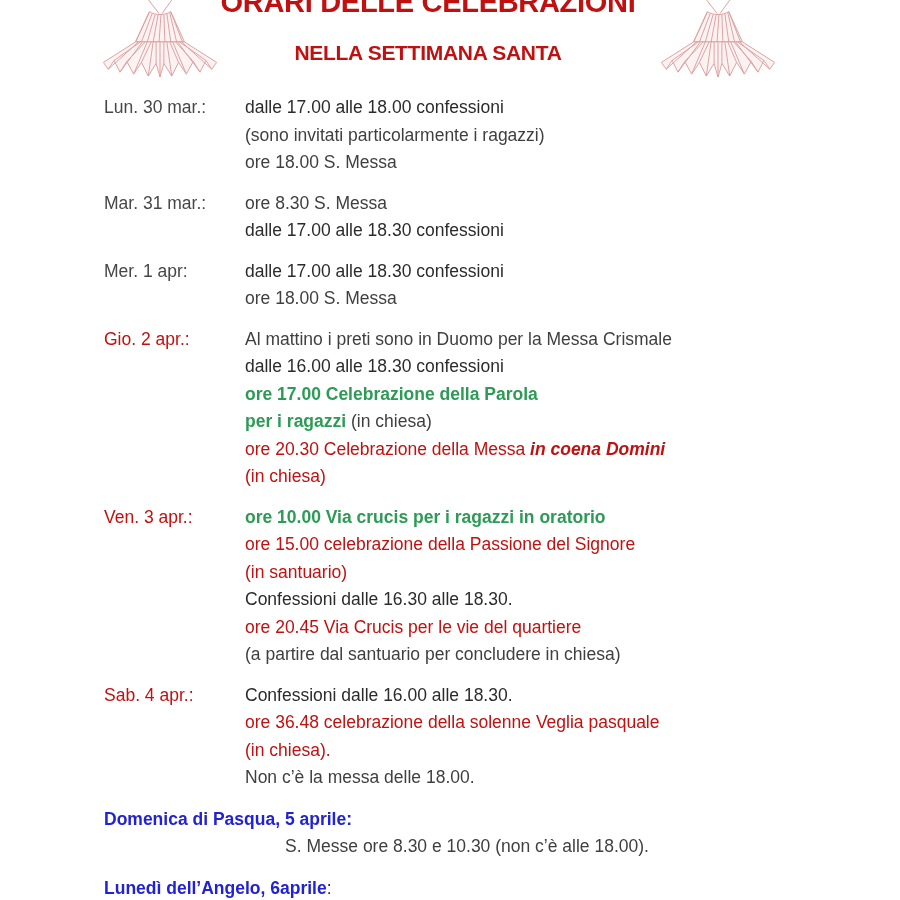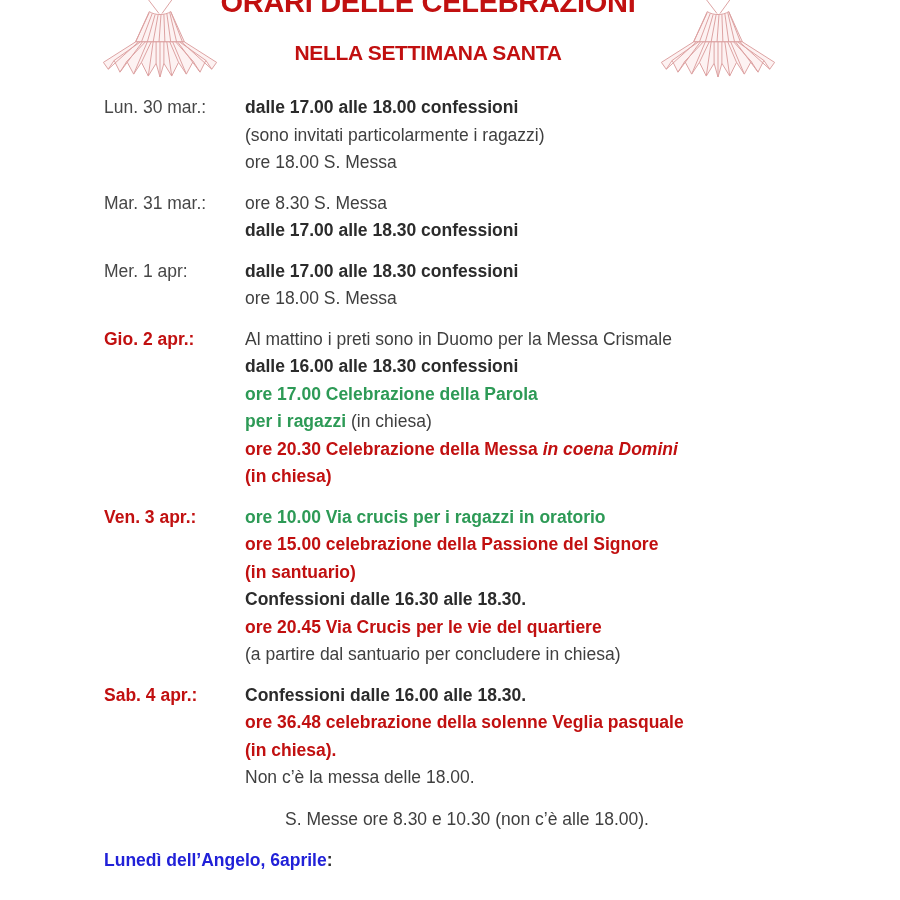--- a/index.html
+++ b/index.html
@@ -37,7 +37,7 @@
 
   .s-plain{ color:var(--text); }
   .s-gray{ color:var(--gray); }
-  .s-bold{ color:var(--bold); font-weight:bold;text-align:center; }
+  .s-bold{ color:var(--bold); font-weight:normal;text-align:center; }
   .s-red-bold{ color:var(--red); font-weight:bold; }
   .s-red-bold-italic{ color:var(--red); font-weight:bold; font-style:italic; }
   .s-green-bold{ color:var(--green); font-weight:bold; }

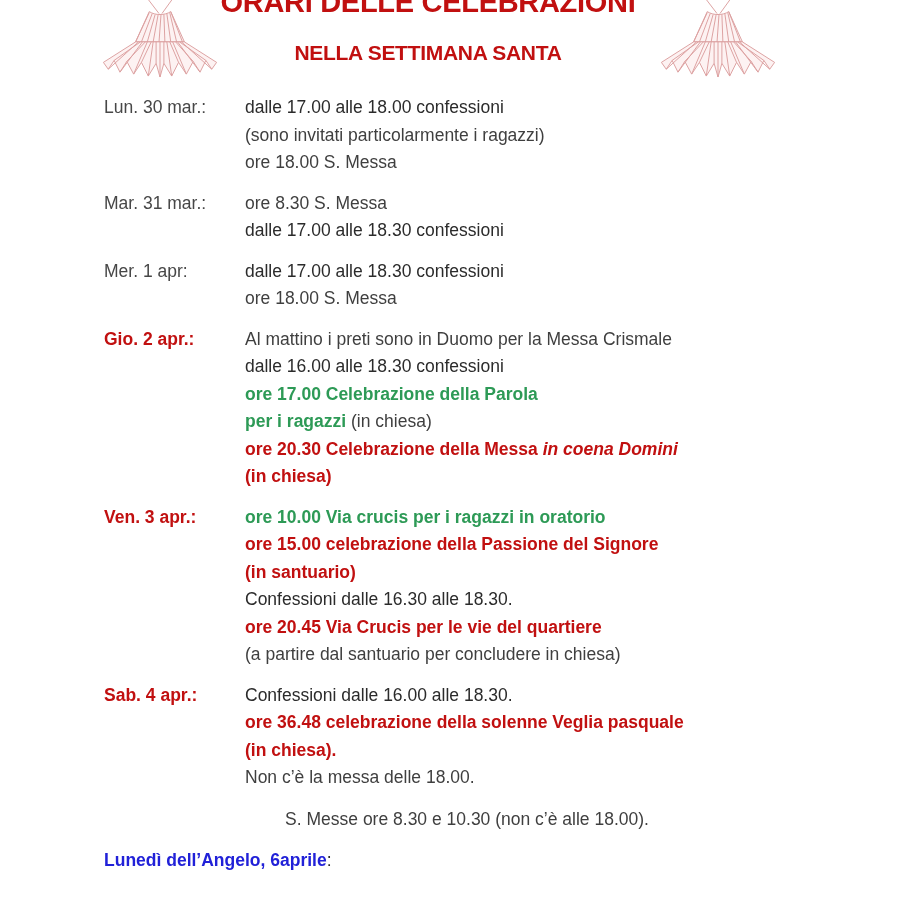--- a/index.html
+++ b/index.html
@@ -38,7 +38,7 @@
   .s-plain{ color:var(--text); }
   .s-gray{ color:var(--gray); }
   .s-bold{ color:var(--bold); font-weight:normal;text-align:center; }
-  .s-red-bold{ color:var(--red); font-weight:bold; }
+  .s-red-bold{ color:var(--red); font-weight:normal; }
   .s-red-bold-italic{ color:var(--red); font-weight:bold; font-style:italic; }
   .s-green-bold{ color:var(--green); font-weight:bold; }
   .s-blue-bold{ color:var(--blue); font-weight:bold; }

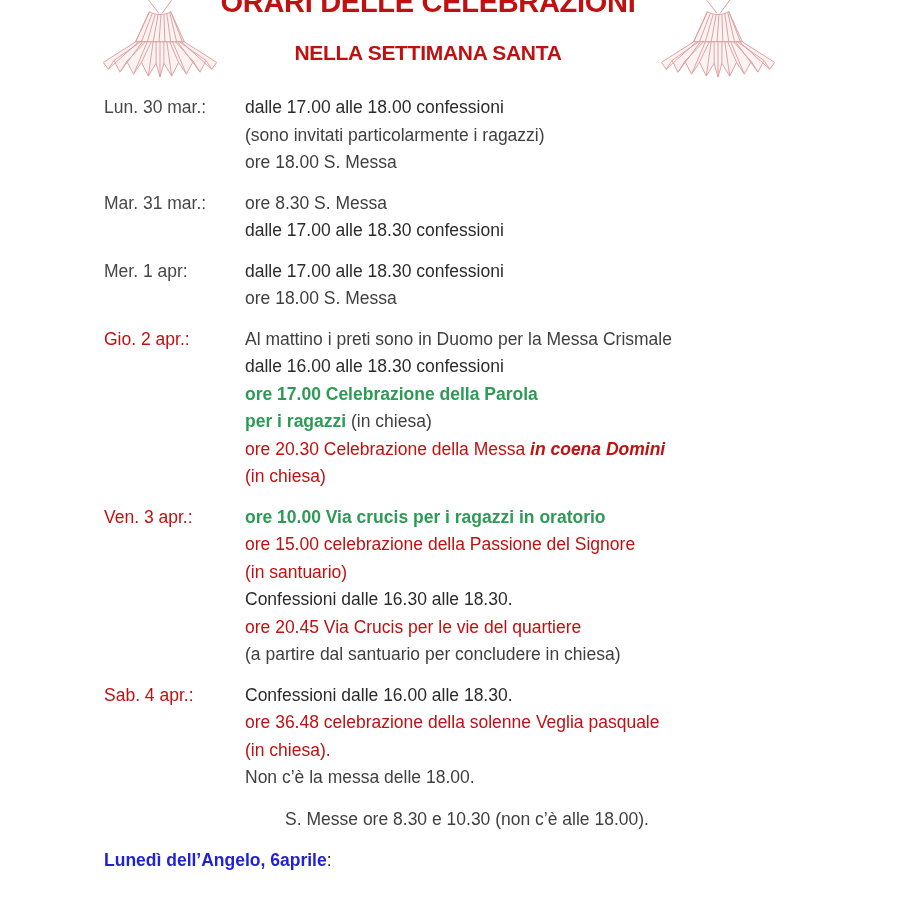--- a/index.html
+++ b/index.html
@@ -140,6 +140,7 @@
       </div>
     <section id="footer-notes">
         <div class="fblock">
+          <div class="fheading"><span class="s-blue-bold">Domenica di Pasqua, 5 aprile:</span></div>
           <div class="fbody"><span class="s-plain">S. Messe ore 8.30 e 10.30 (non c’è alle 18.00).</span></div>
         </div>
         <div class="fblock">

